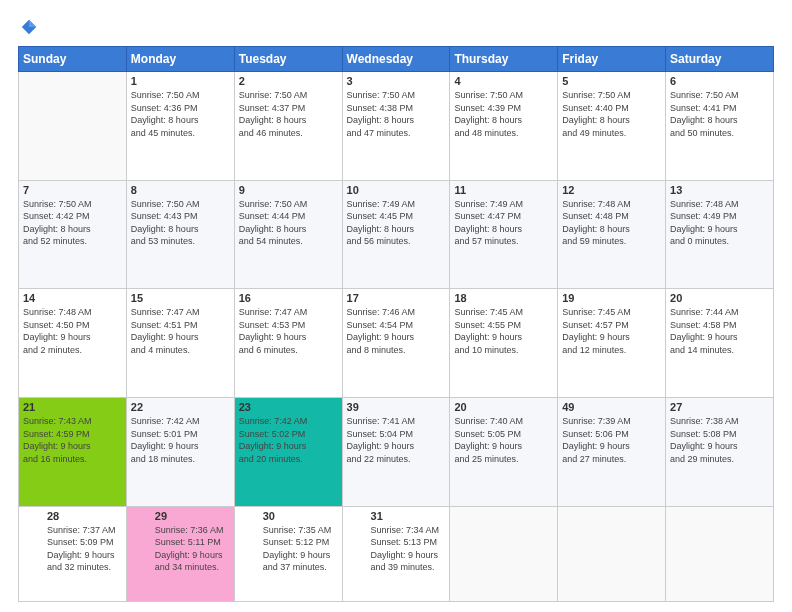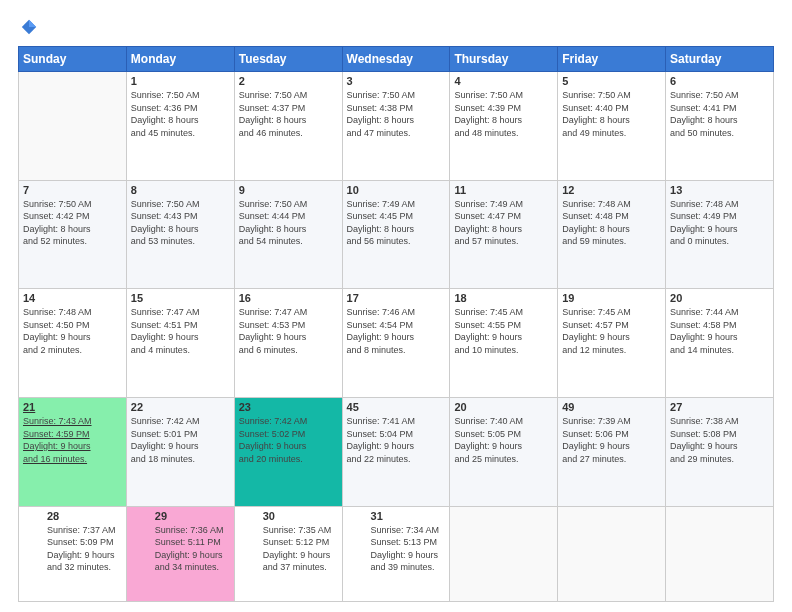--- a/index.html
+++ b/index.html
@@ -235,7 +235,7 @@
           </td>
         </tr>
         <tr>
-          <td style="background: #86efac; text-decoration: underline;">
+          <td style="background: #84cc16;">
             <span class="day-num">21</span>
             <div class="day-info">Sunrise: 7:43 AM<br>Sunset: 4:59 PM<br>Daylight: 9 hours<br>and 16 minutes.</div>
           </td>

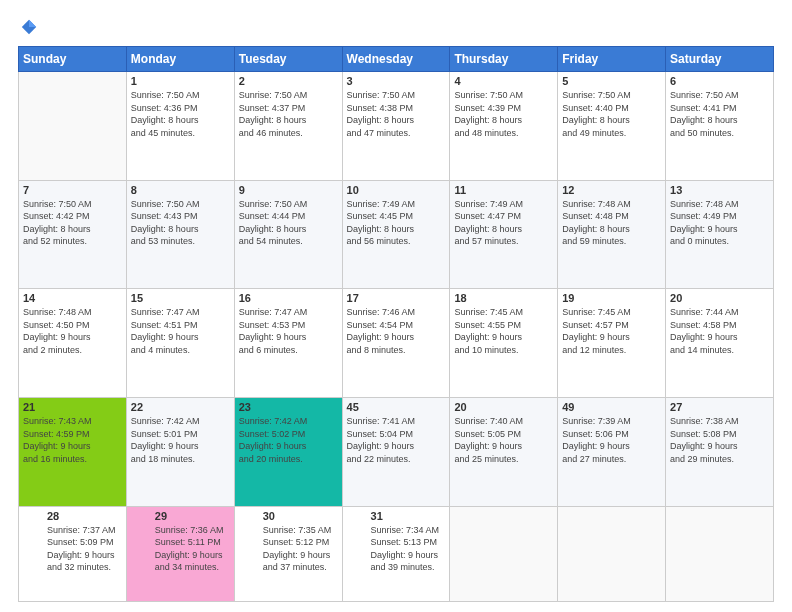--- a/index.html
+++ b/index.html
@@ -248,7 +248,7 @@
             <div class="day-info">Sunrise: 7:42 AM<br>Sunset: 5:02 PM<br>Daylight: 9 hours<br>and 20 minutes.</div>
           </td>
           <td style="background: rgb(245, 247, 250);">
-            <span class="day-num">45</span>
+            <span class="day-num">39</span>
             <div class="day-info">Sunrise: 7:41 AM<br>Sunset: 5:04 PM<br>Daylight: 9 hours<br>and 22 minutes.</div>
           </td>
           <td style="background: rgb(245, 247, 250);">

